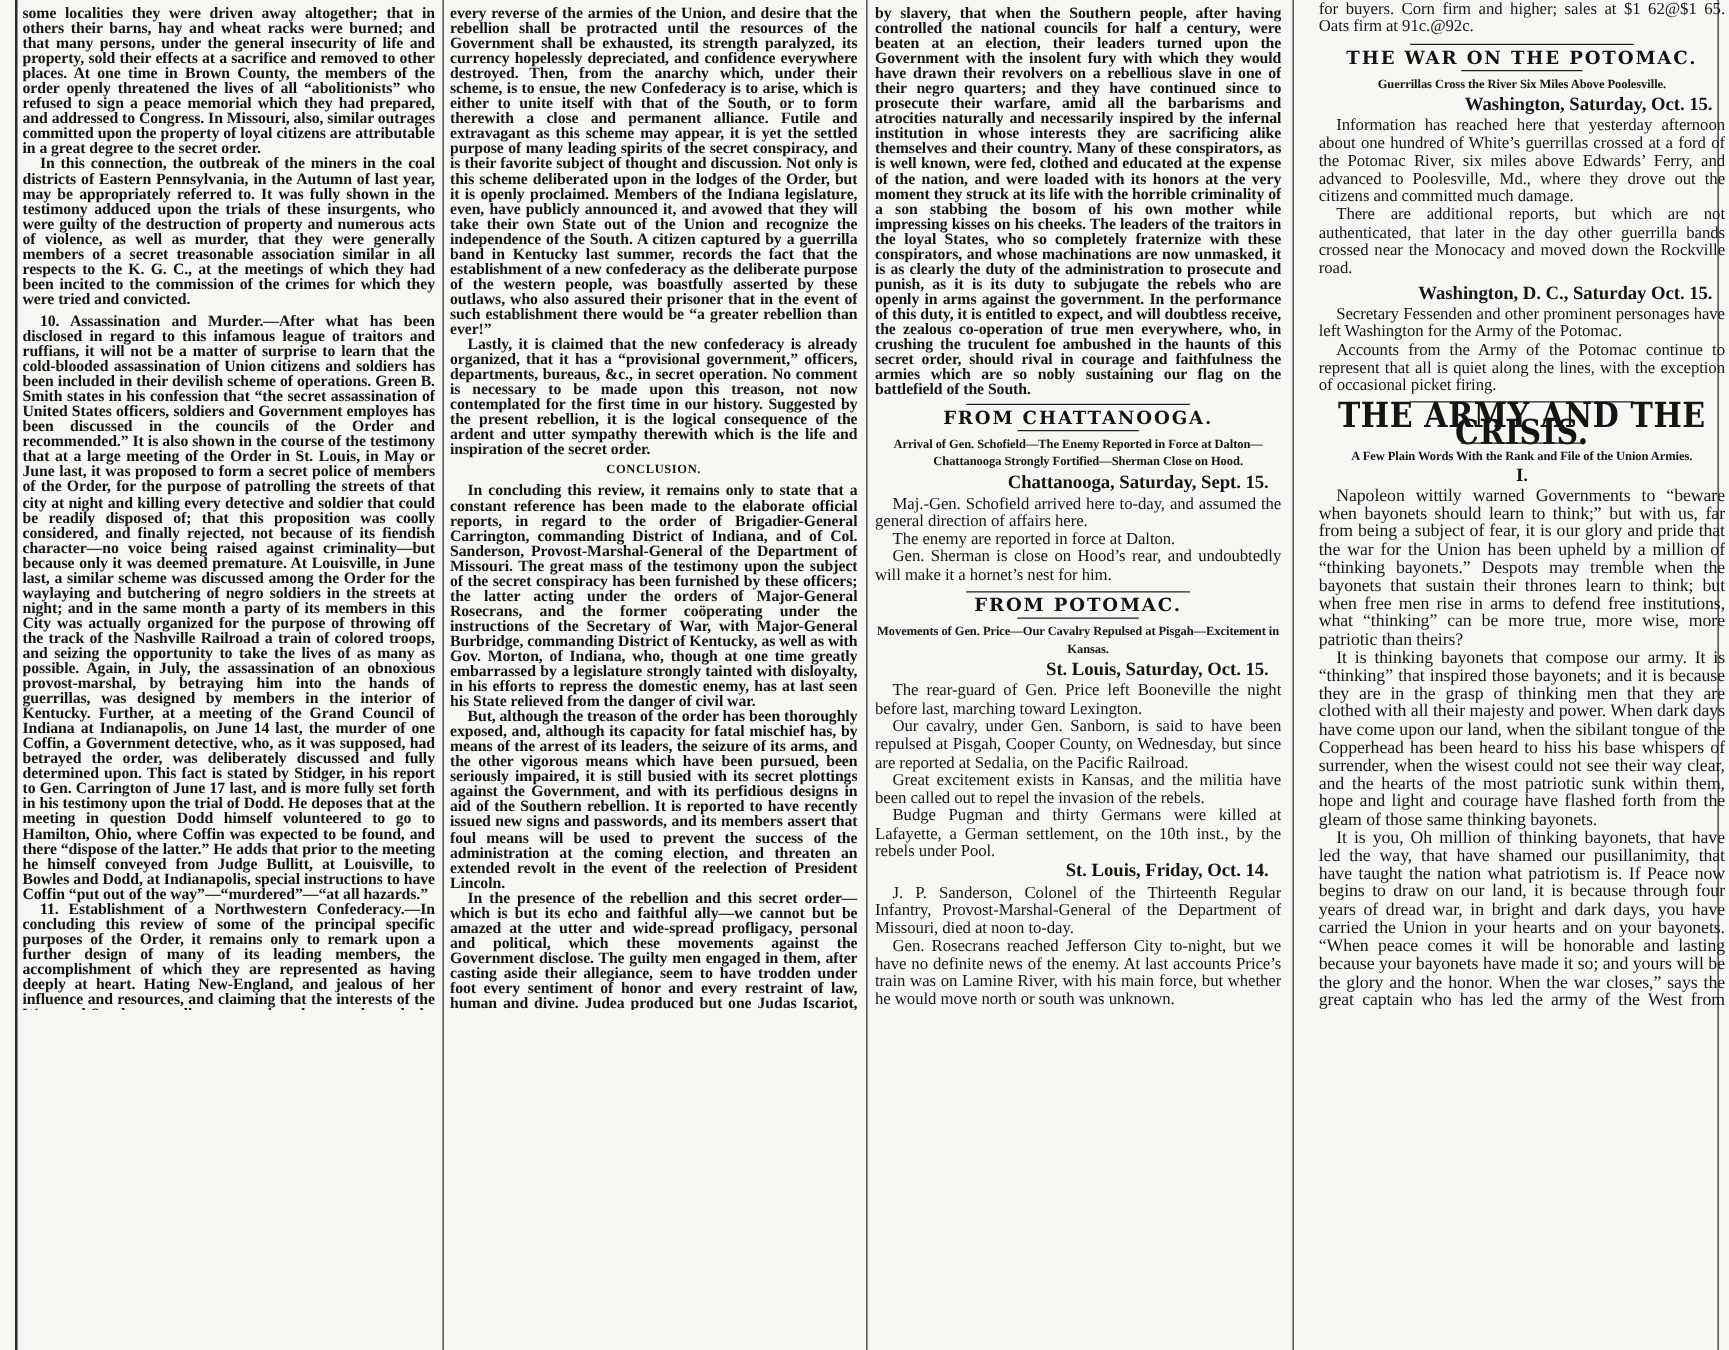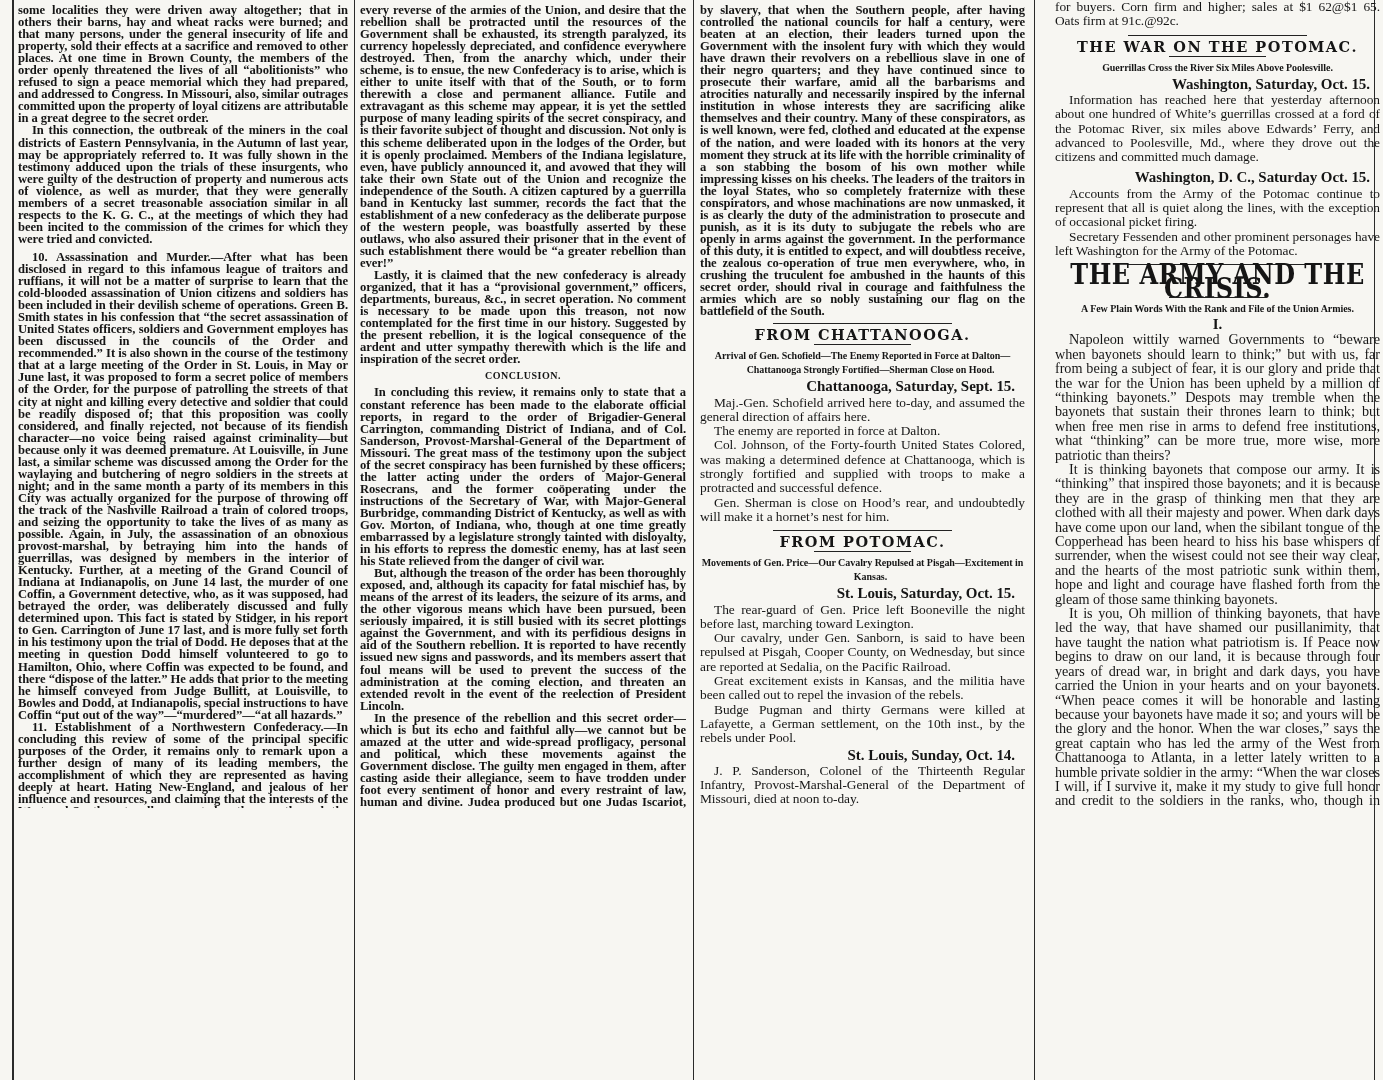--- a/index.html
+++ b/index.html
@@ -105,6 +105,7 @@
   <div class="wide">
     <div class="dateline">Washington, Saturday, Oct. 15.</div>
     <p>Information has reached here that yesterday afternoon about one hundred of White’s guerrillas crossed at a ford of the Potomac River, six miles above Edwards’ Ferry, and advanced to Poolesville, Md., where they drove out the citizens and committed much damage.</p>
+    <p>There are additional reports, but which are not authenticated, that later in the day other guerrilla bands crossed near the Monocacy and moved down the Rockville road.</p>
     <div class="dateline" style="margin-top:6px;">Washington, D. C., Saturday Oct. 15.</div>
     <p>Accounts from the Army of the Potomac continue to represent that all is quiet along the lines, with the exception of occasional picket firing.</p>
     <p>Secretary Fessenden and other prominent personages have left Washington for the Army of the Potomac.</p>

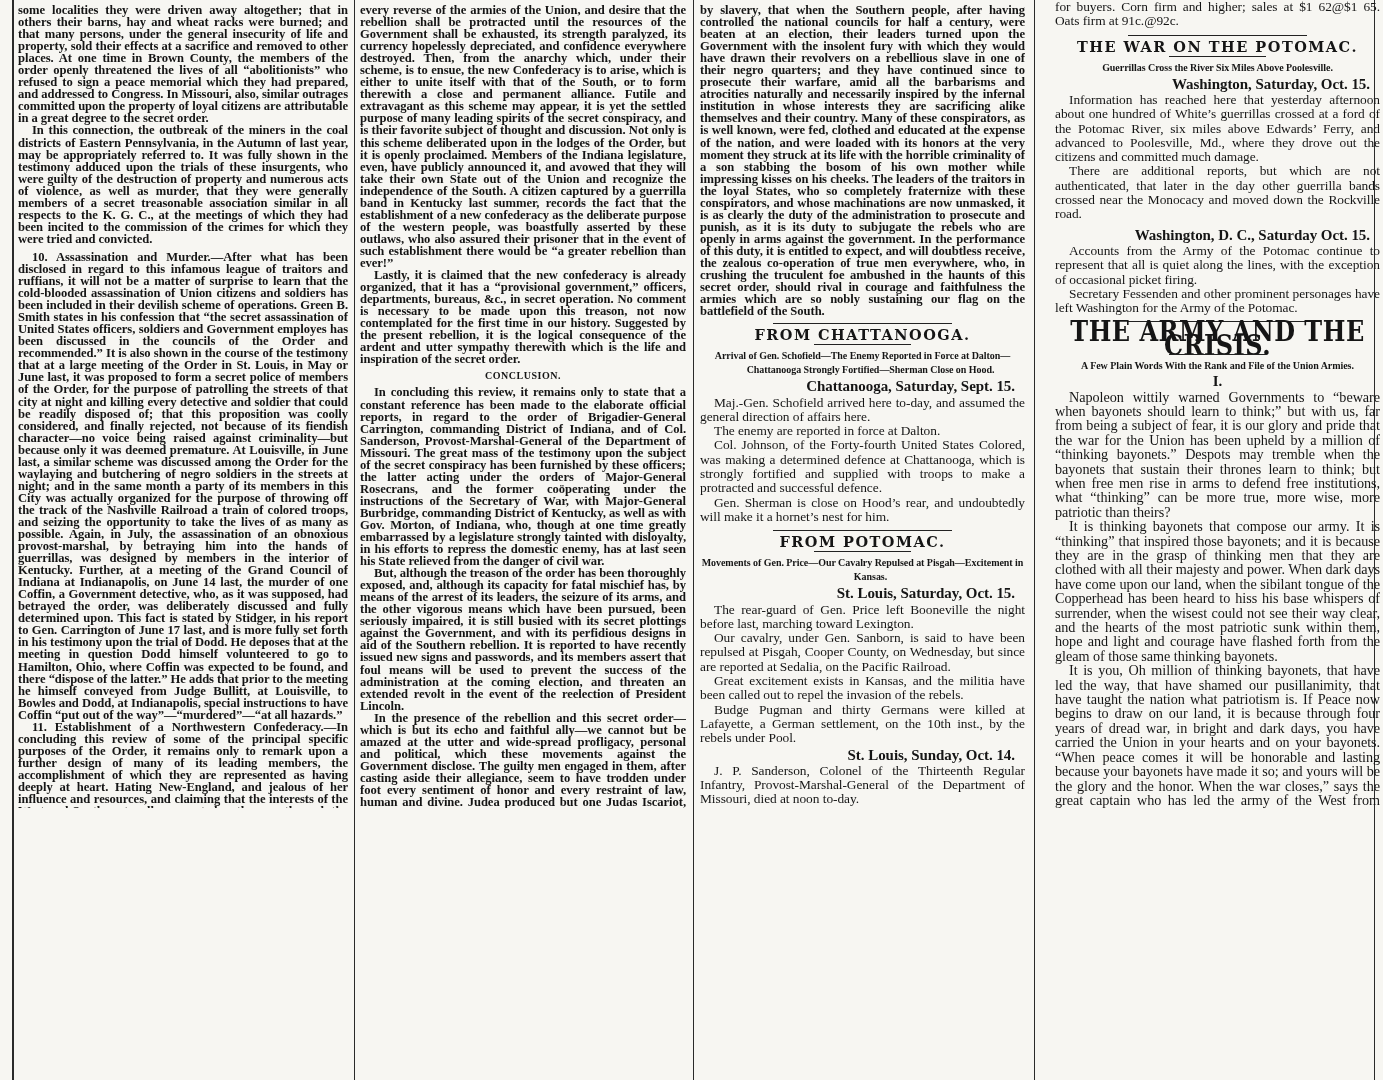--- a/index.html
+++ b/index.html
@@ -107,8 +107,8 @@
     <p>Information has reached here that yesterday afternoon about one hundred of White’s guerrillas crossed at a ford of the Potomac River, six miles above Edwards’ Ferry, and advanced to Poolesville, Md., where they drove out the citizens and committed much damage.</p>
     <p>There are additional reports, but which are not authenticated, that later in the day other guerrilla bands crossed near the Monocacy and moved down the Rockville road.</p>
     <div class="dateline" style="margin-top:6px;">Washington, D. C., Saturday Oct. 15.</div>
+    <p>Secretary Fessenden and other prominent personages have left Washington for the Army of the Potomac.</p>
     <p>Accounts from the Army of the Potomac continue to represent that all is quiet along the lines, with the exception of occasional picket firing.</p>
-    <p>Secretary Fessenden and other prominent personages have left Washington for the Army of the Potomac.</p>
   </div>
   <div class="divider"></div>
   <div class="big-title">THE ARMY AND THE CRISIS.</div>

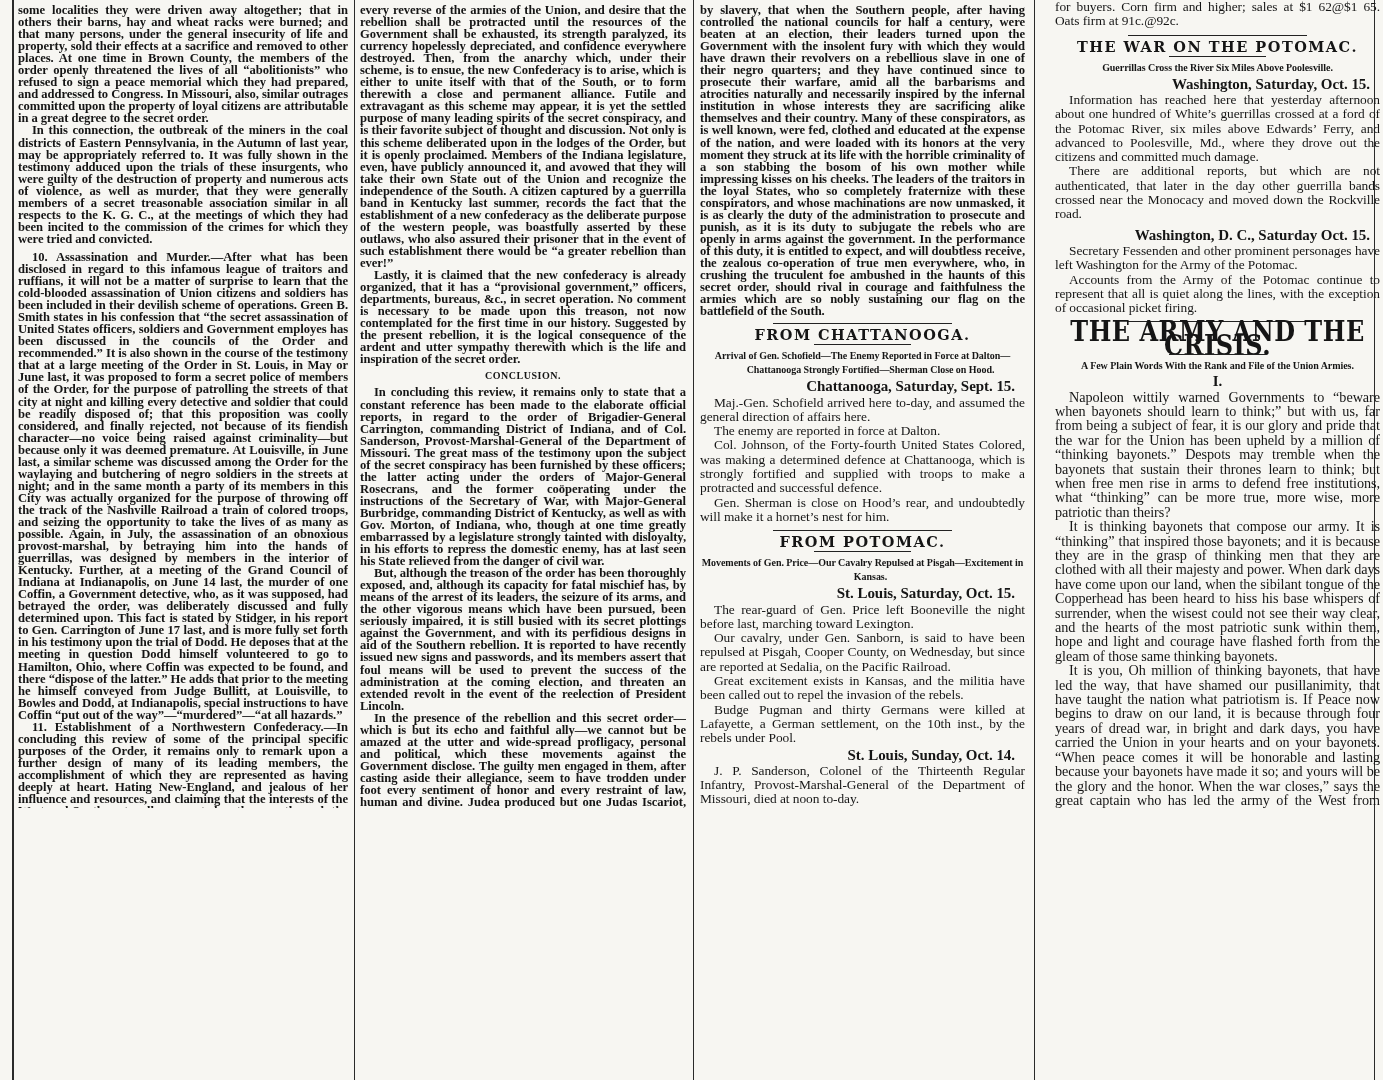--- a/index.html
+++ b/index.html
@@ -74,7 +74,6 @@
     <div class="dateline">Chattanooga, Saturday, Sept. 15.</div>
     <p>Maj.-Gen. Schofield arrived here to-day, and assumed the general direction of affairs here.</p>
     <p>The enemy are reported in force at Dalton.</p>
-    <p>Col. Johnson, of the Forty-fourth United States Colored, was making a determined defence at Chattanooga, which is strongly fortified and supplied with troops to make a protracted and successful defence.</p>
     <p>Gen. Sherman is close on Hood’s rear, and undoubtedly will make it a hornet’s nest for him.</p>
   </div>
   <div class="divider"></div>

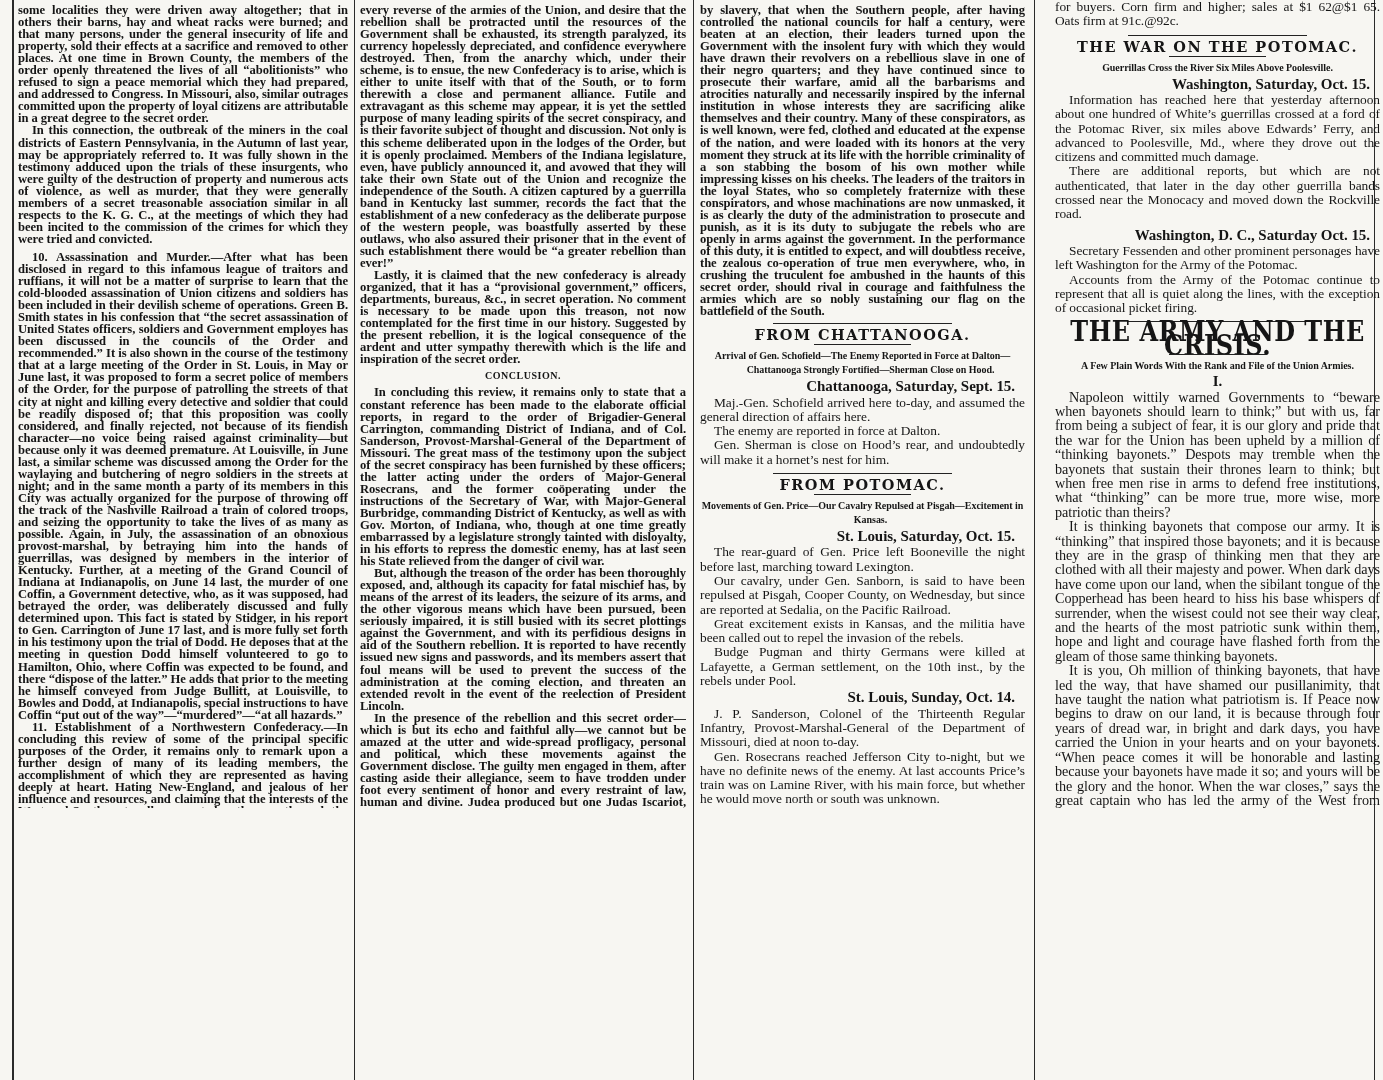--- a/index.html
+++ b/index.html
@@ -86,7 +86,7 @@
     <p>Our cavalry, under Gen. Sanborn, is said to have been repulsed at Pisgah, Cooper County, on Wednesday, but since are reported at Sedalia, on the Pacific Railroad.</p>
     <p>Great excitement exists in Kansas, and the militia have been called out to repel the invasion of the rebels.</p>
     <p>Budge Pugman and thirty Germans were killed at Lafayette, a German settlement, on the 10th inst., by the rebels under Pool.</p>
-    <div class="dateline">St. Louis, Sunday, Oct. 14.</div>
+    <div class="dateline">St. Louis, Friday, Oct. 14.</div>
     <p>J. P. Sanderson, Colonel of the Thirteenth Regular Infantry, Provost-Marshal-General of the Department of Missouri, died at noon to-day.</p>
     <p>Gen. Rosecrans reached Jefferson City to-night, but we have no definite news of the enemy. At last accounts Price’s train was on Lamine River, with his main force, but whether he would move north or south was unknown.</p>
     <p>Tobacco is higher. Cotton dull; good middling, 60c.; receipts, 38 sacks. Flour dull and lower; super, $7 75@$8 for single, and $9 50 for double extra</p>

